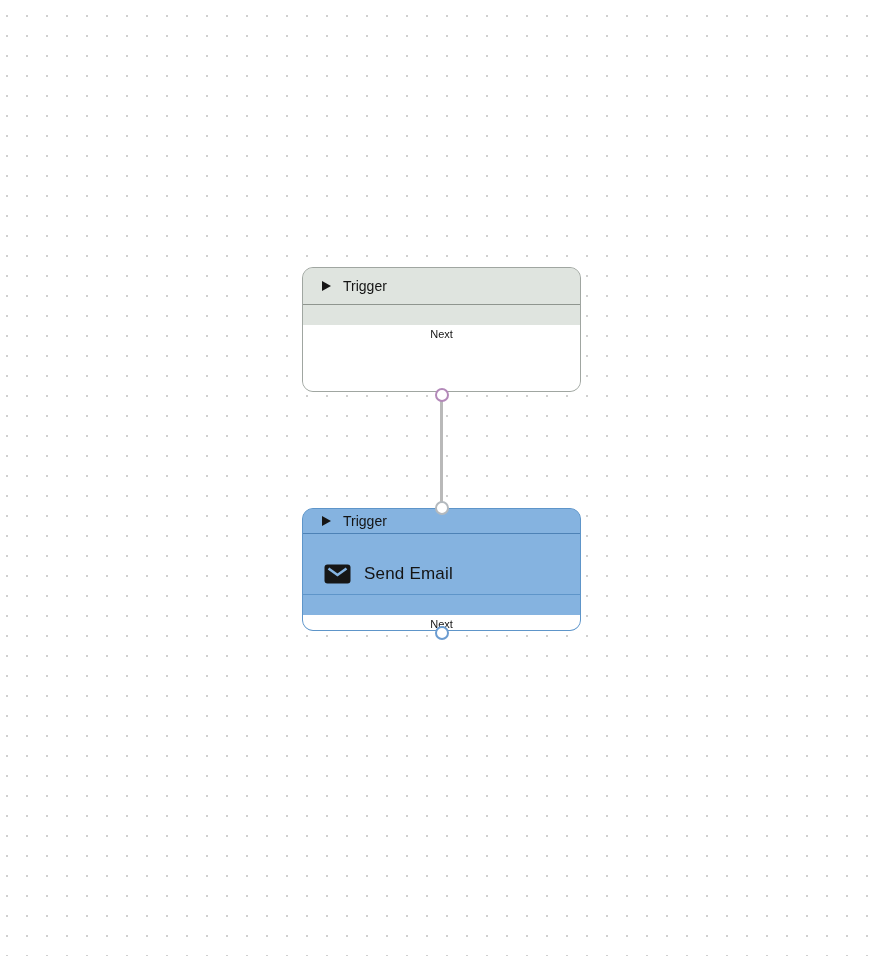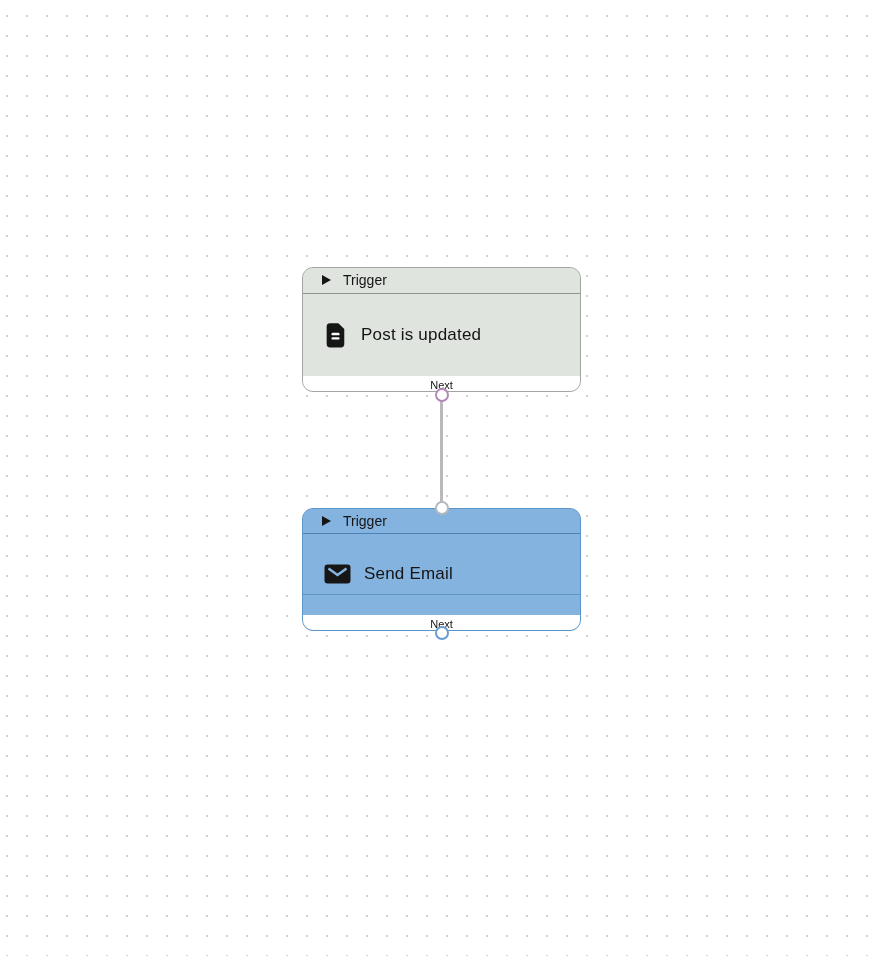--- a/index.html
+++ b/index.html
@@ -159,16 +159,6 @@
       <span class="tri"></span>
       <span>Trigger</span>
     </div>
-    <div class="node-body">
-      <span class="icon">
-        <svg width="24" height="26" viewBox="0 0 20 22" aria-hidden="true">
-          <path d="M5 1 h7 L17 6 V18.6 a2.9 2.9 0 0 1 -2.9 2.9 H5 A2.9 2.9 0 0 1 2.1 18.6 V3.9 A2.9 2.9 0 0 1 5 1 Z" fill="#161616"></path>
-          <rect x="6.2" y="9.2" width="6.8" height="2.1" rx="1" fill="#ffffff"></rect>
-          <rect x="6.2" y="12.8" width="6.8" height="2.1" rx="1" fill="#ffffff"></rect>
-        </svg>
-      </span>
-      <span>Post is updated</span>
-    </div>
     <div class="node-footer">
       <span>Next</span>
     </div>

